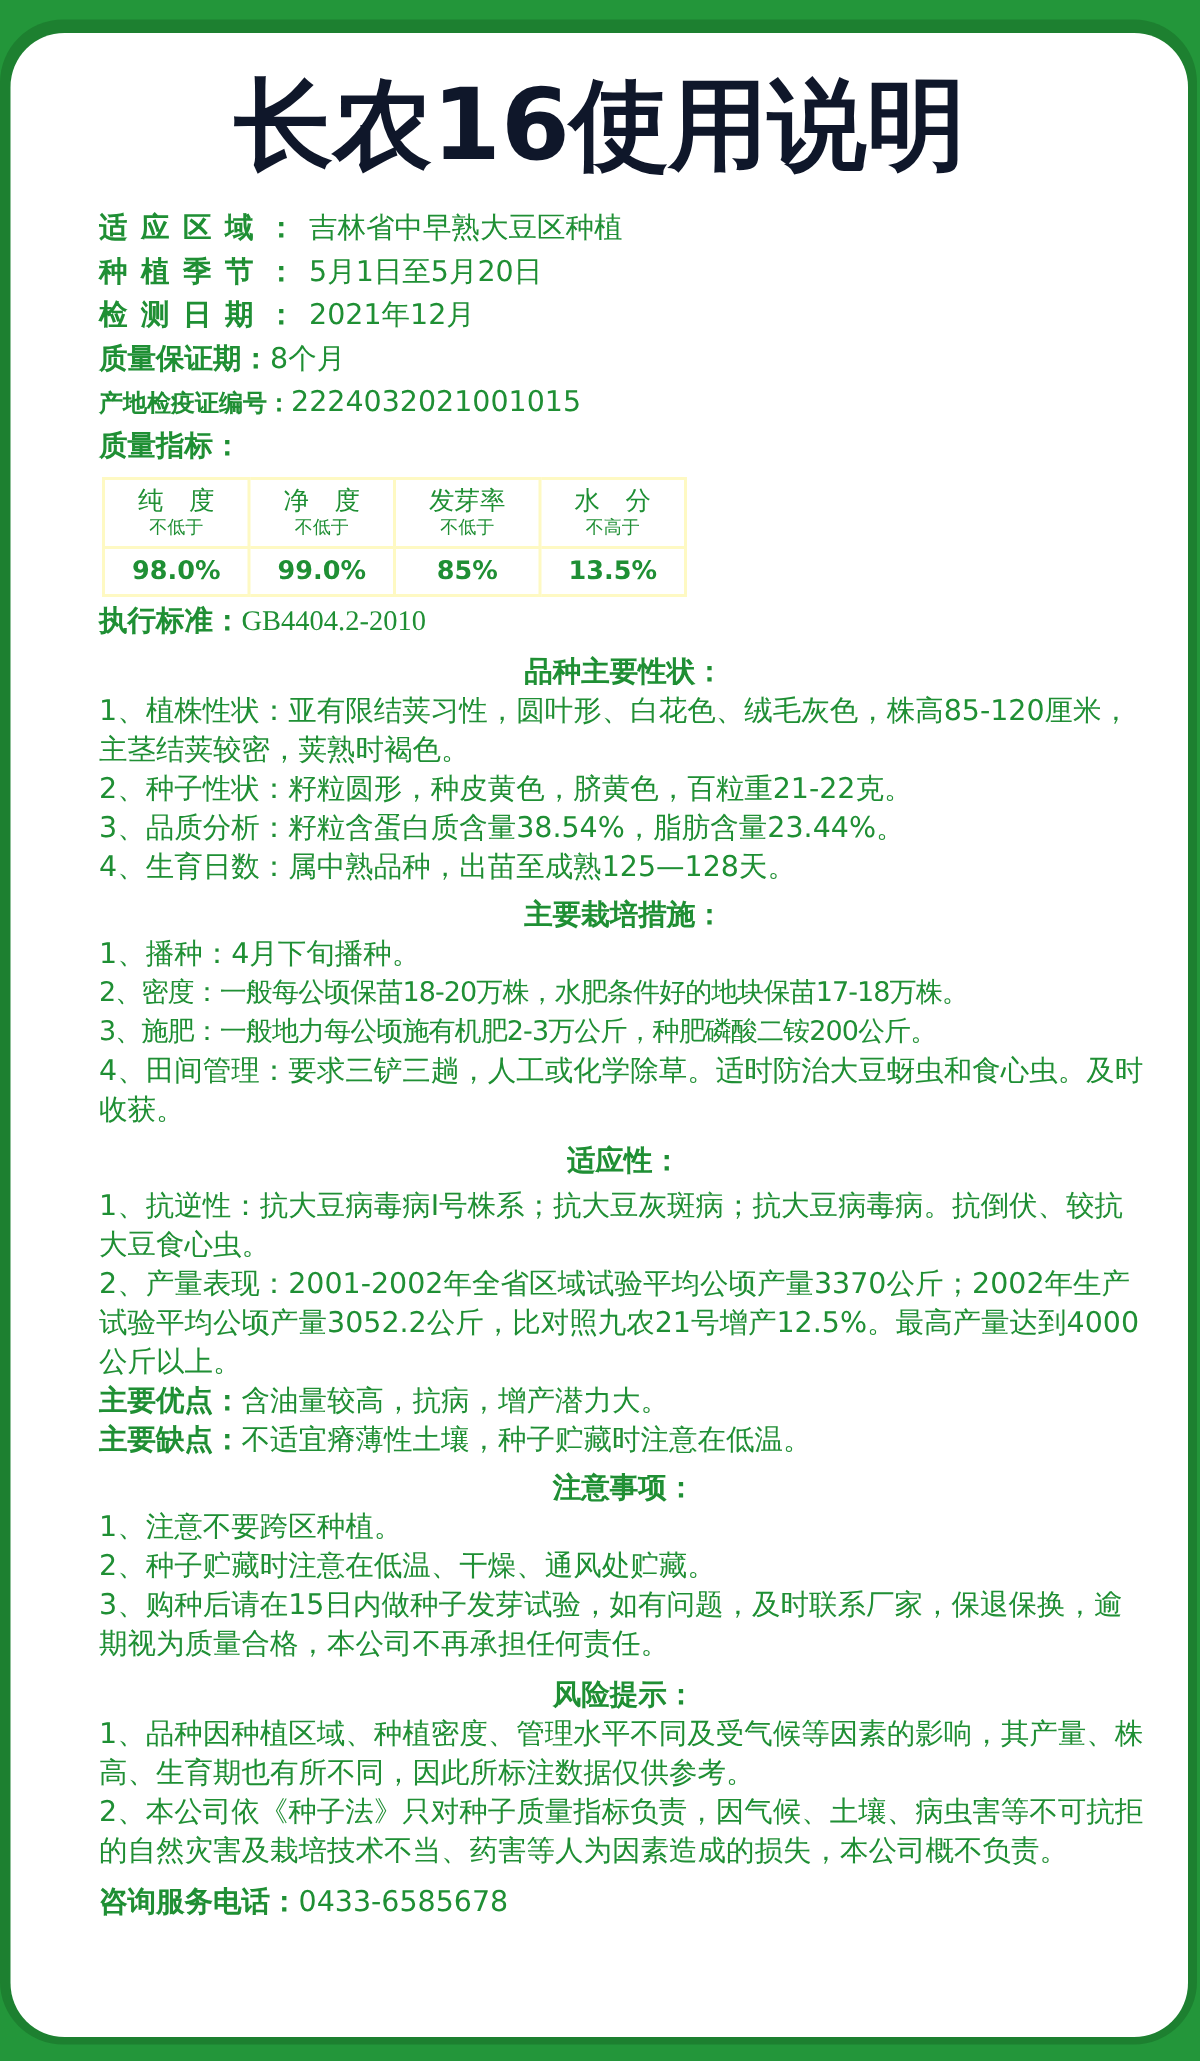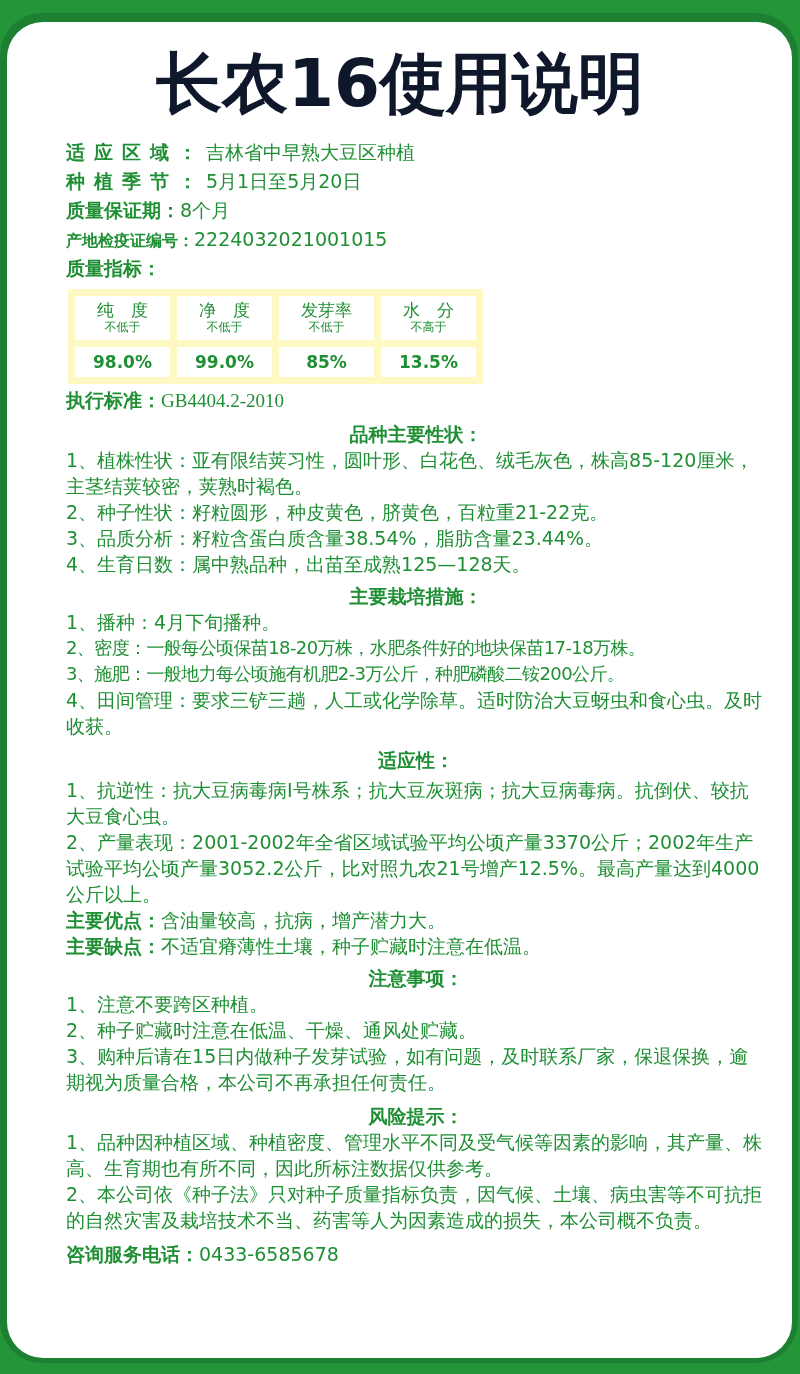--- a/index.html
+++ b/index.html
@@ -62,6 +62,9 @@
   </div>
   <div class="kv">
     <span class="k spaced">种植季节：</span><span class="v">5月1日至5月20日</span>
+  </div>
+  <div class="kv">
+    <span class="k spaced">检测日期：</span><span class="v">2021年12月</span>
   </div>
   <div class="kv">
     <span class="k">质量保证期：</span><span class="v">8个月</span>

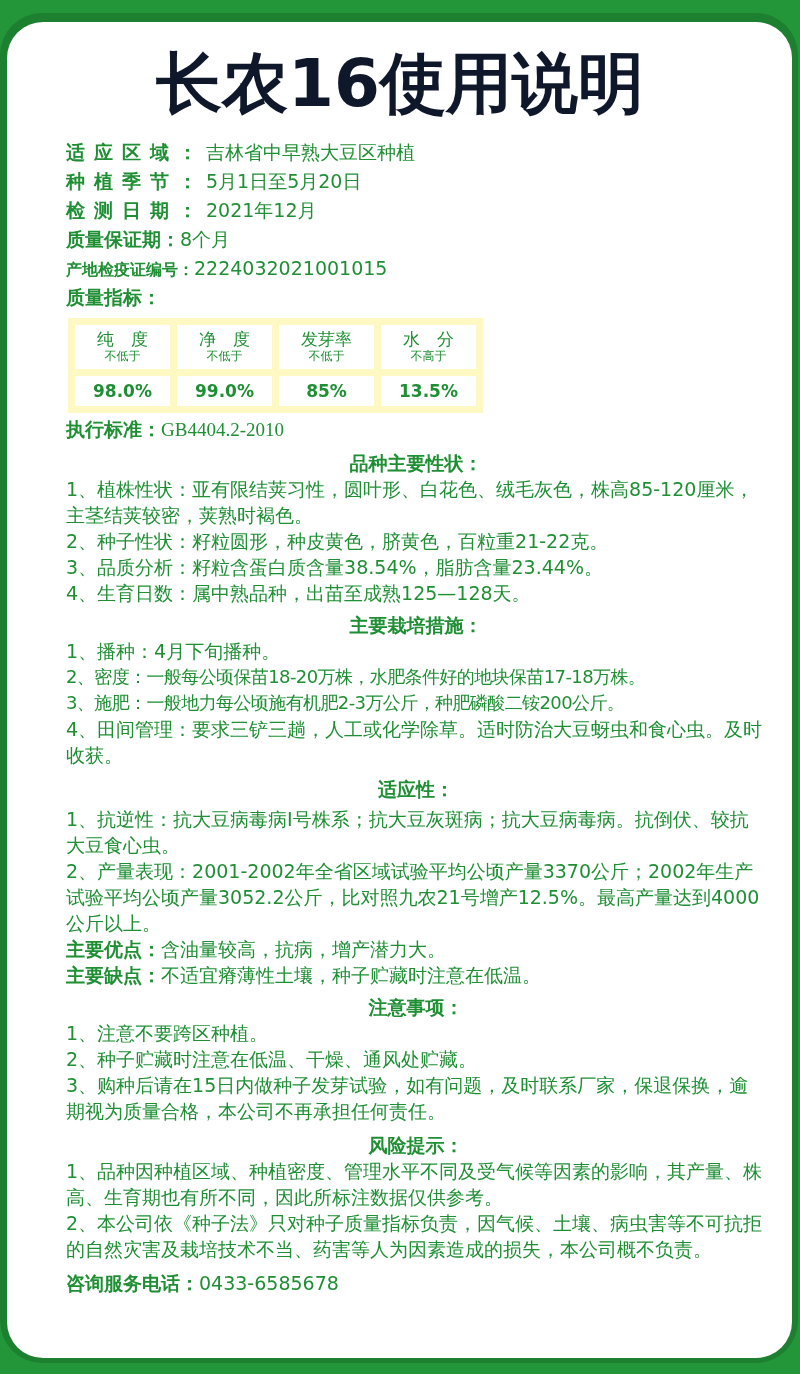--- a/index.html
+++ b/index.html
@@ -36,7 +36,7 @@
     border-collapse: collapse; margin: 6px 0 0 2px; color: #1f8f34;
   }
   table.q td {
-    border: 7px solid #fef9c3; text-align: center; padding: 0;
+    border: 2px solid #fef9c3; text-align: center; padding: 0;
   }
   table.q td.hd { width: 95px; height: 44px; vertical-align: middle; }
   table.q td.hd .l1 { font-size: 17px; line-height: 19px; display: block; }

